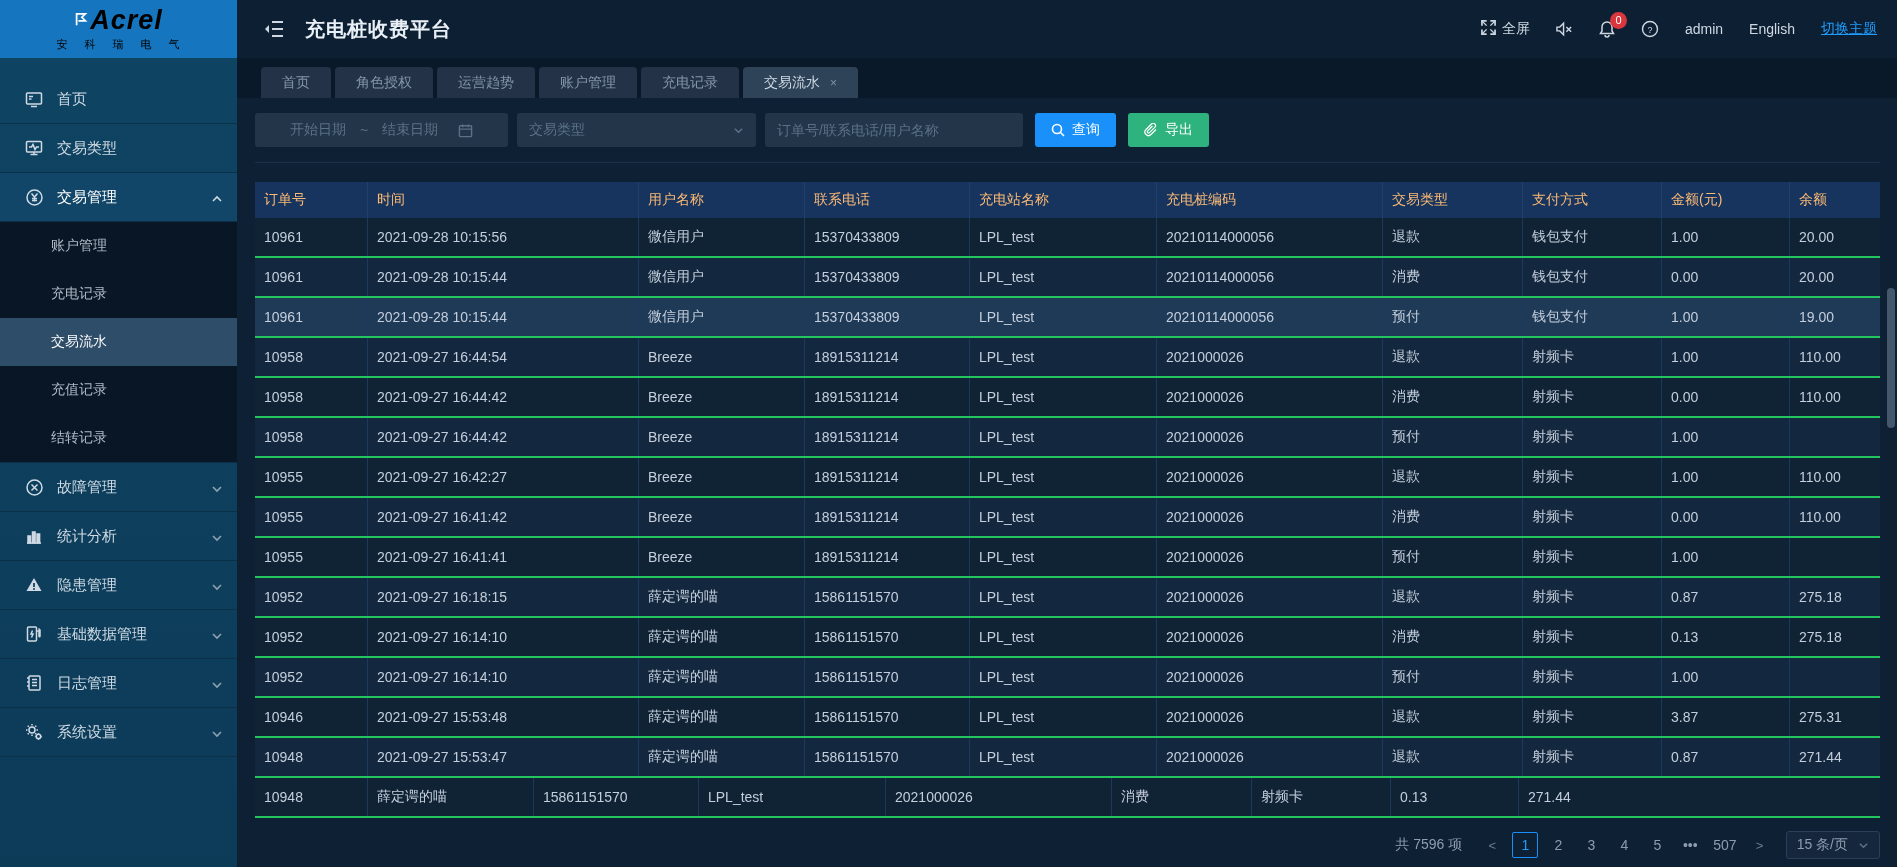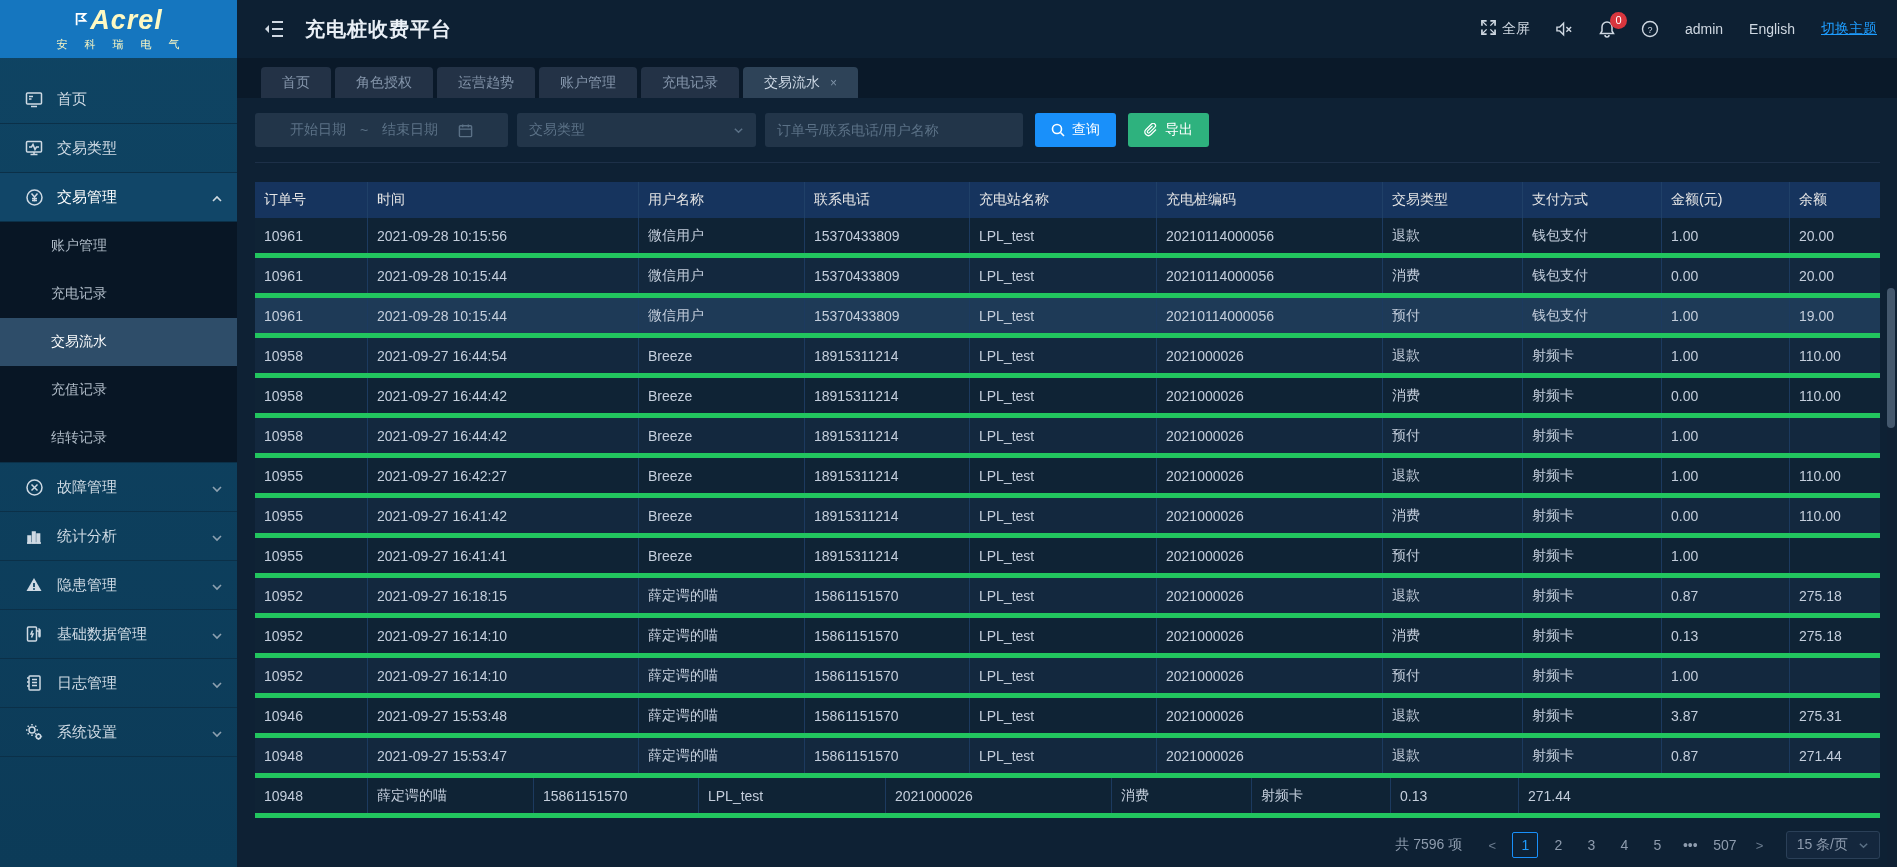--- a/index.html
+++ b/index.html
@@ -8,7 +8,7 @@
 
   
   .sidebar { width:237px; height:867px; background:linear-gradient(180deg,#0f4463,#0c3b58); flex:0 0 auto; display:flex; flex-direction:column; }
-  .logo { height:58px; background:#1576bf; display:flex; flex-direction:column; align-items:center; justify-content:center; color:#fef9c3; }
+  .logo { height:58px; background:#1576bf; display:flex; flex-direction:column; align-items:center; justify-content:center; color:#000000; }
   .logo-row { display:flex; align-items:flex-end; gap:2px; }
   .logo-flag { width:14px; height:14px; margin-bottom:8px; }
   .logo-main { font-size:27px; font-weight:bold; font-style:italic; letter-spacing:1px; line-height:1; }

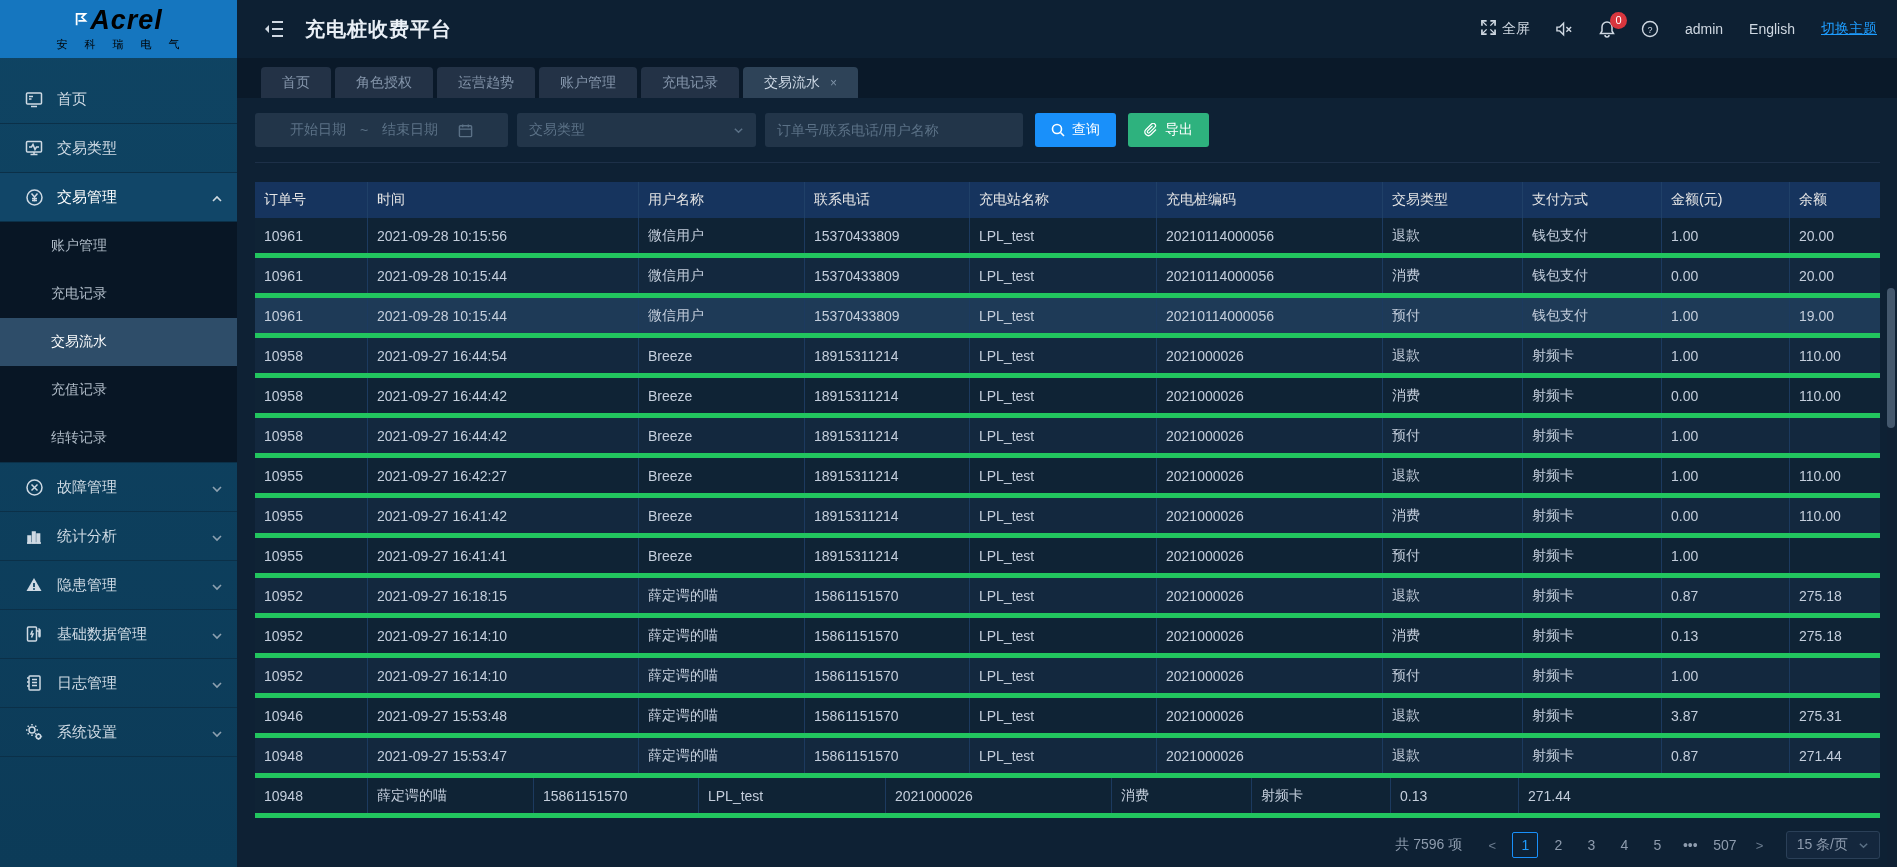--- a/index.html
+++ b/index.html
@@ -61,7 +61,7 @@
   .table { margin-top:19px; width:1625px; }
   .trow { display:flex; }
   .thead { background:#16345e; height:36px; }
-  .thead .tcell { color:#e5e5e5; font-size:14px; border-right:1px solid #1f4068; }
+  .thead .tcell { color:#fdba74; font-size:14px; border-right:1px solid #1f4068; }
   .tcell { display:flex; align-items:center; padding-left:9px; font-size:14px; color:#c4cedc; overflow:hidden; white-space:nowrap; border-right:1px solid #1c3a5f; }
   .tcell:last-child { border-right:none; }
   .tbody .trow { height:40px; border-bottom:5px solid #22c55e; }

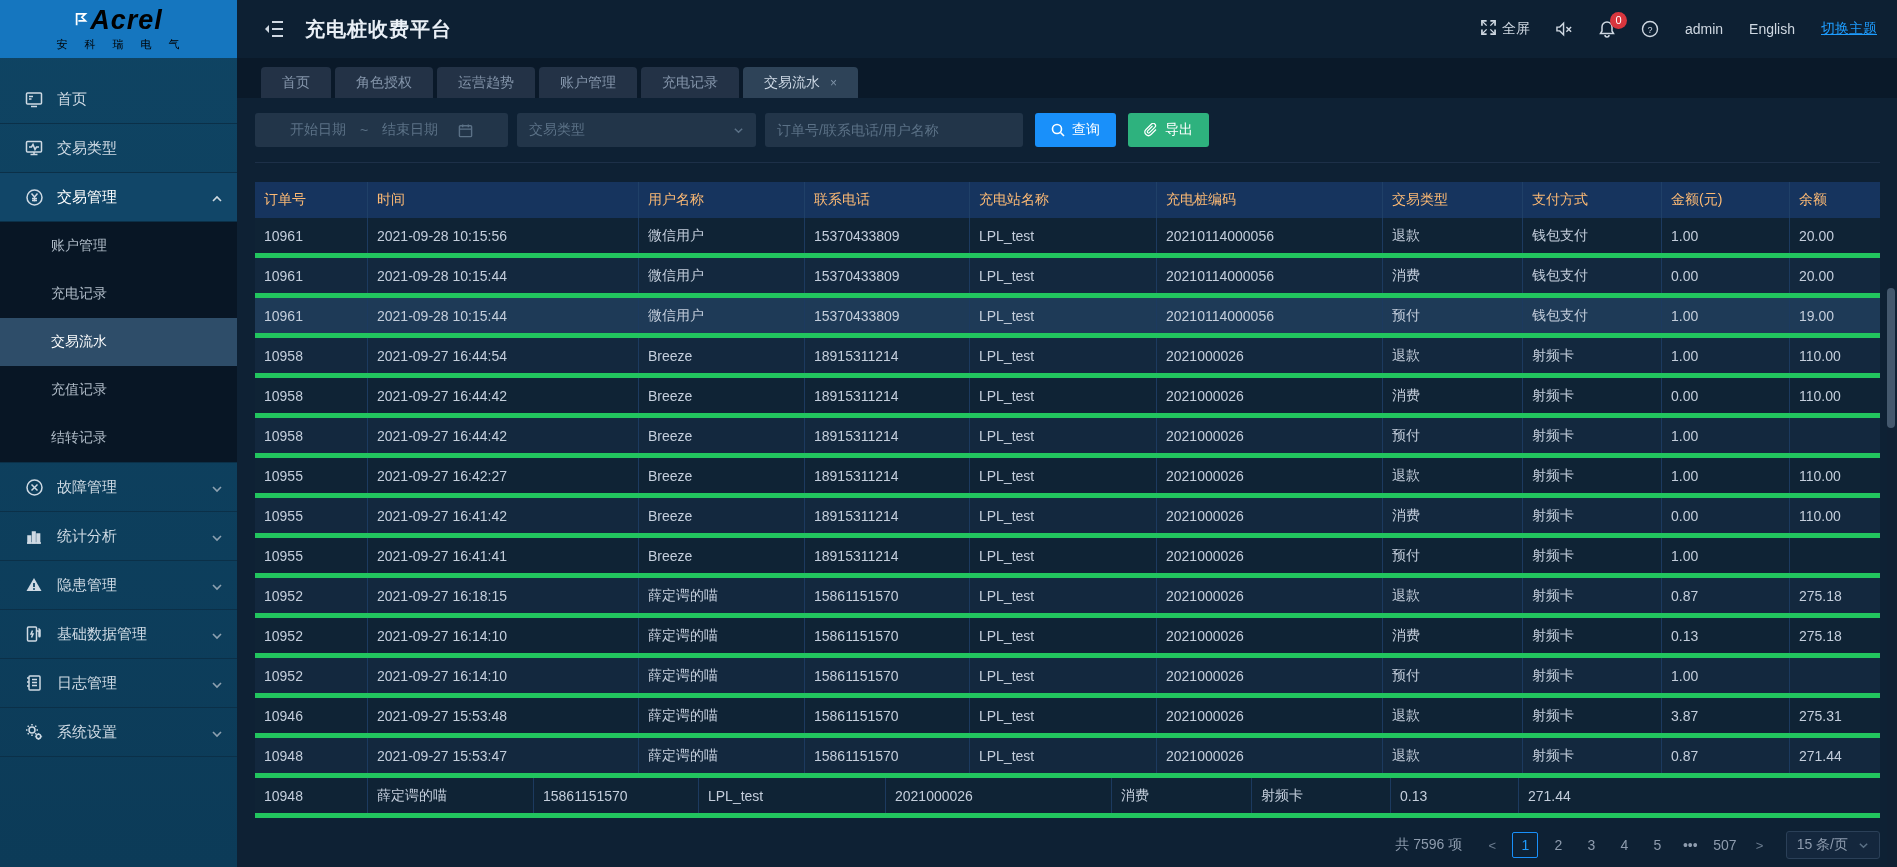--- a/index.html
+++ b/index.html
@@ -64,7 +64,7 @@
   .thead .tcell { color:#fdba74; font-size:14px; border-right:1px solid #1f4068; }
   .tcell { display:flex; align-items:center; padding-left:9px; font-size:14px; color:#c4cedc; overflow:hidden; white-space:nowrap; border-right:1px solid #1c3a5f; }
   .tcell:last-child { border-right:none; }
-  .tbody .trow { height:40px; border-bottom:5px solid #22c55e; }
+  .tbody .trow { height:40px; border-bottom:2px solid #22c55e; }
   .tbody .trow.odd { background:#0f2335; }
   .tbody .trow.even { background:#13283e; }
   .tbody .trow.hl { background:#1e3a57; }

